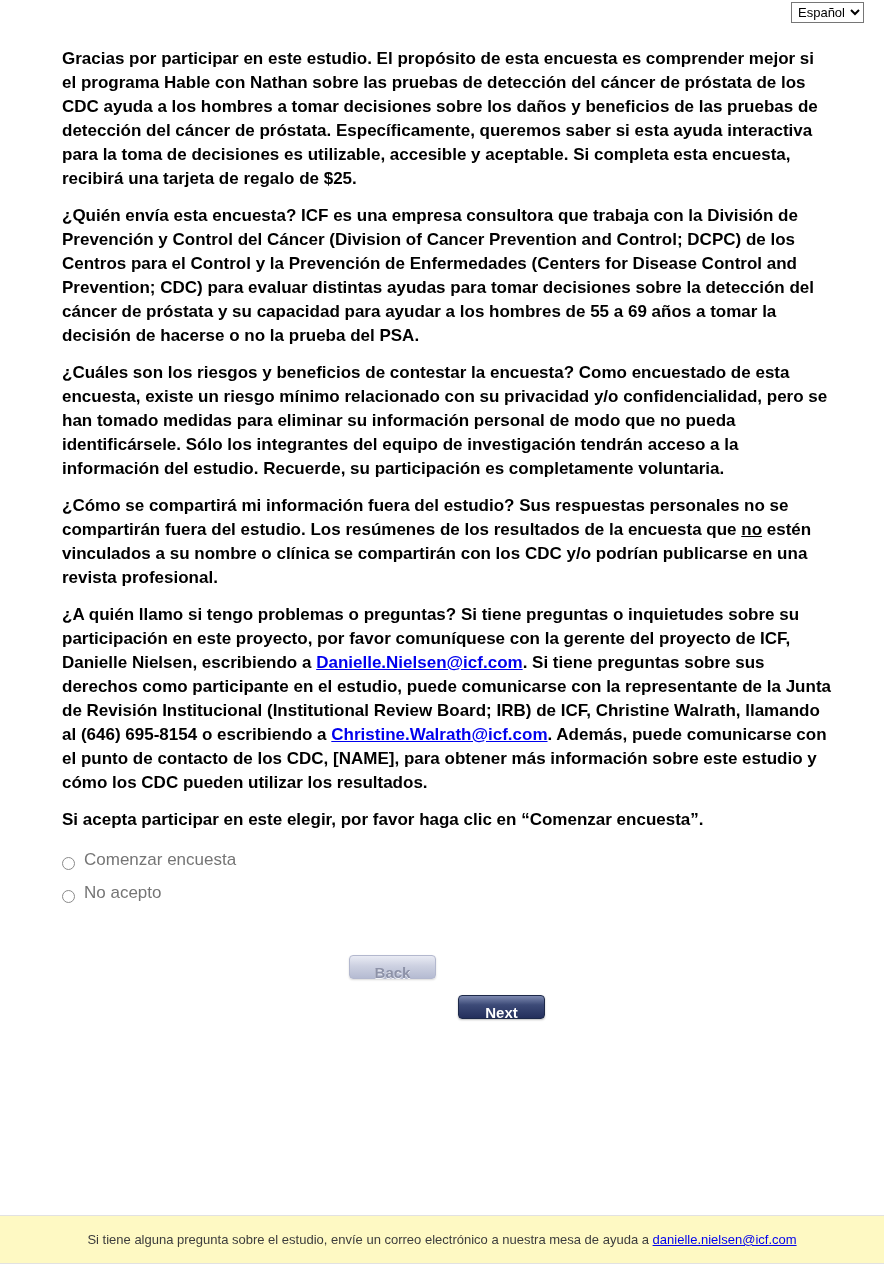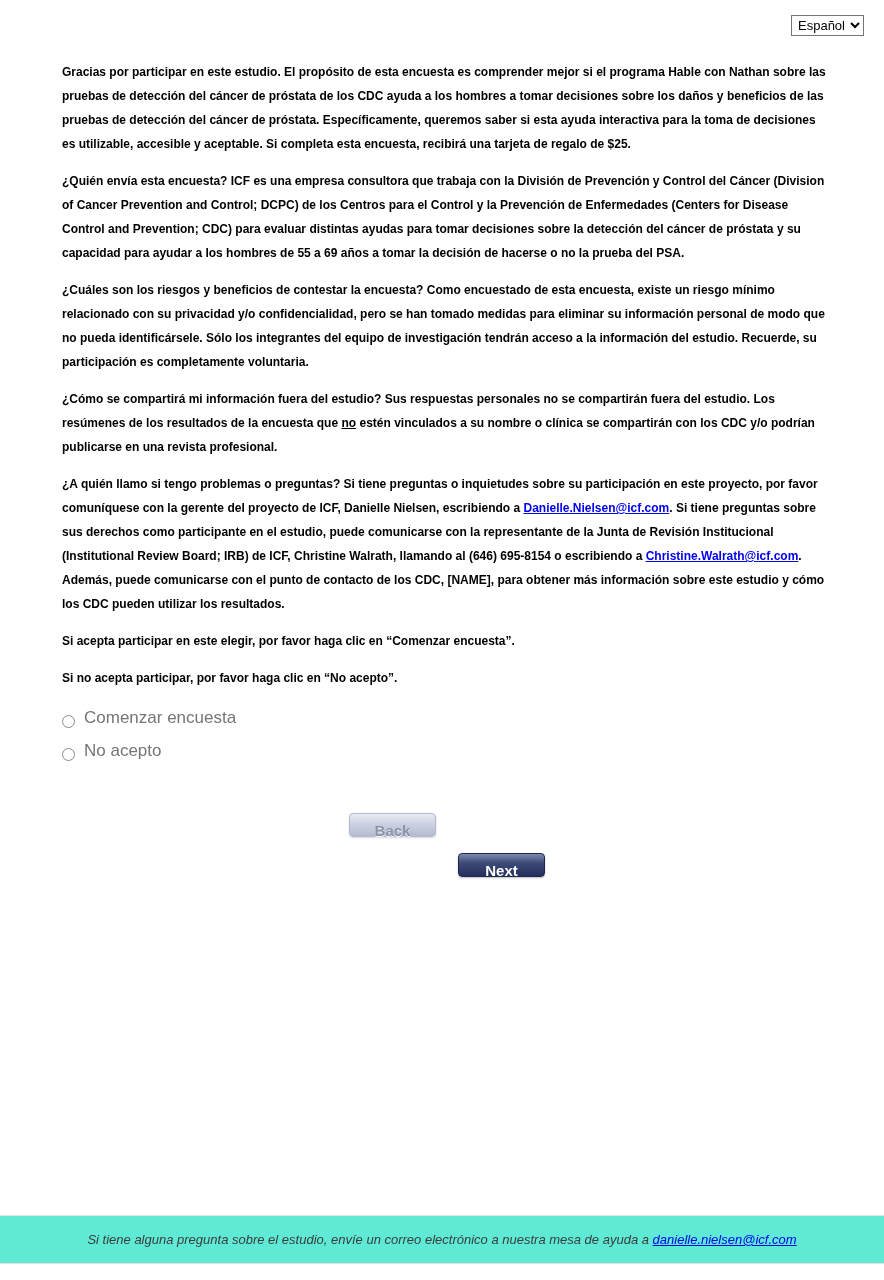--- a/index.html
+++ b/index.html
@@ -14,7 +14,7 @@
   }
   .lang-row {
     text-align: right;
-    padding: 15px 20px 0 0;
+    padding: 2px 20px 0 0;
   }
   .lang-select {
     font-family: "Liberation Sans", sans-serif;

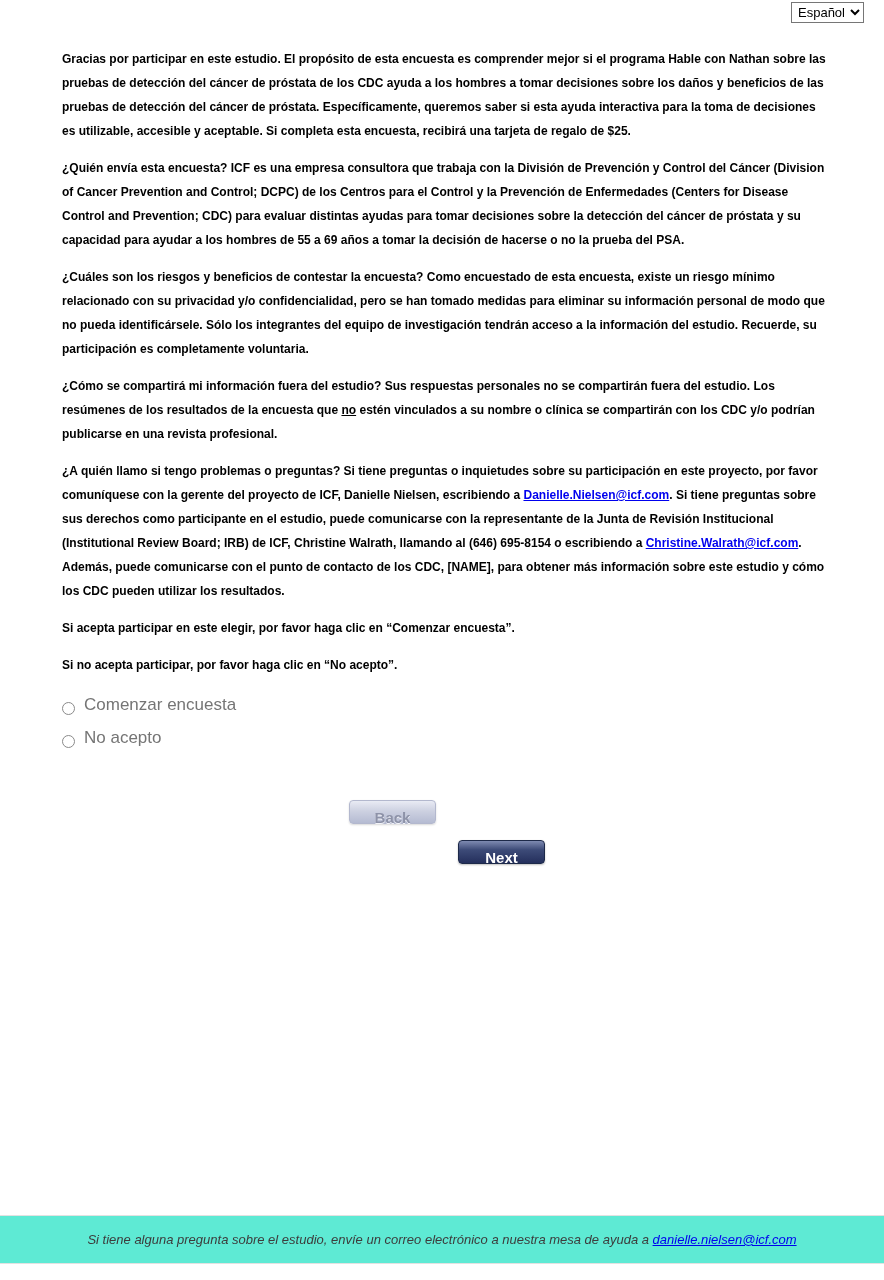--- a/index.html
+++ b/index.html
@@ -27,7 +27,7 @@
     padding: 24px 52px 0 62px;
   }
   .content p {
-    font-size: 12px;
+    font-size: 17px;
     font-weight: bold;
     color: #000000;
     line-height: 24px;

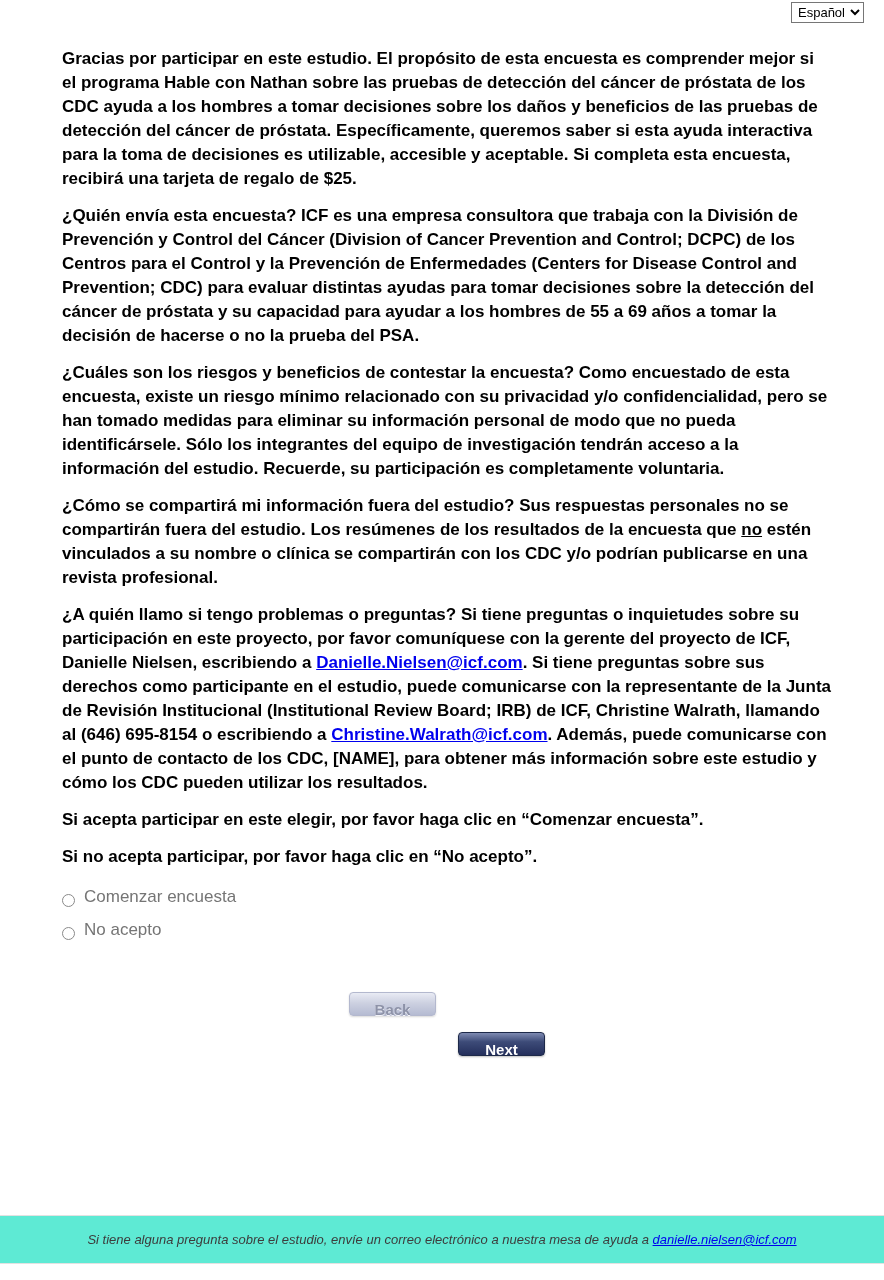--- a/index.html
+++ b/index.html
@@ -133,7 +133,6 @@
 
     <p>Si acepta participar en este elegir, por favor haga clic en “Comenzar encuesta”.</p>
 
-    <p>Si no acepta participar, por favor haga clic en “No acepto”.</p>
 
     <div class="options">
       <label class="option">

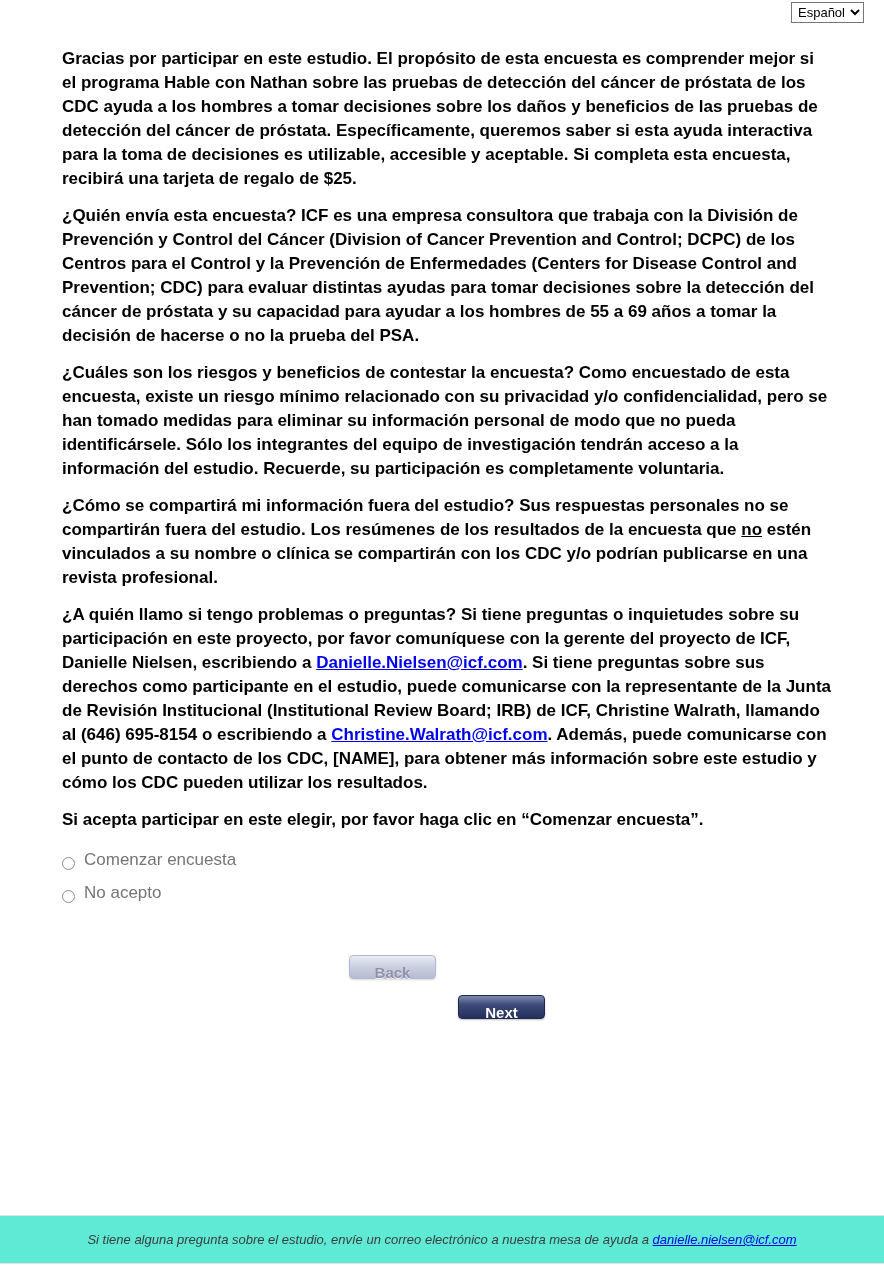--- a/index.html
+++ b/index.html
@@ -98,14 +98,13 @@
     left: 0;
     right: 0;
     bottom: 16px;
-    background: #5eead4;
+    background: #fef9c3;
     border-top: 1px solid #e2e2e2;
     border-bottom: 1px solid #e2e2e2;
     padding: 16px 10px;
     text-align: center;
     font-size: 13px;
     color: #3c3c3c;
-    font-style: italic;
   }
 </style>
 </head>

